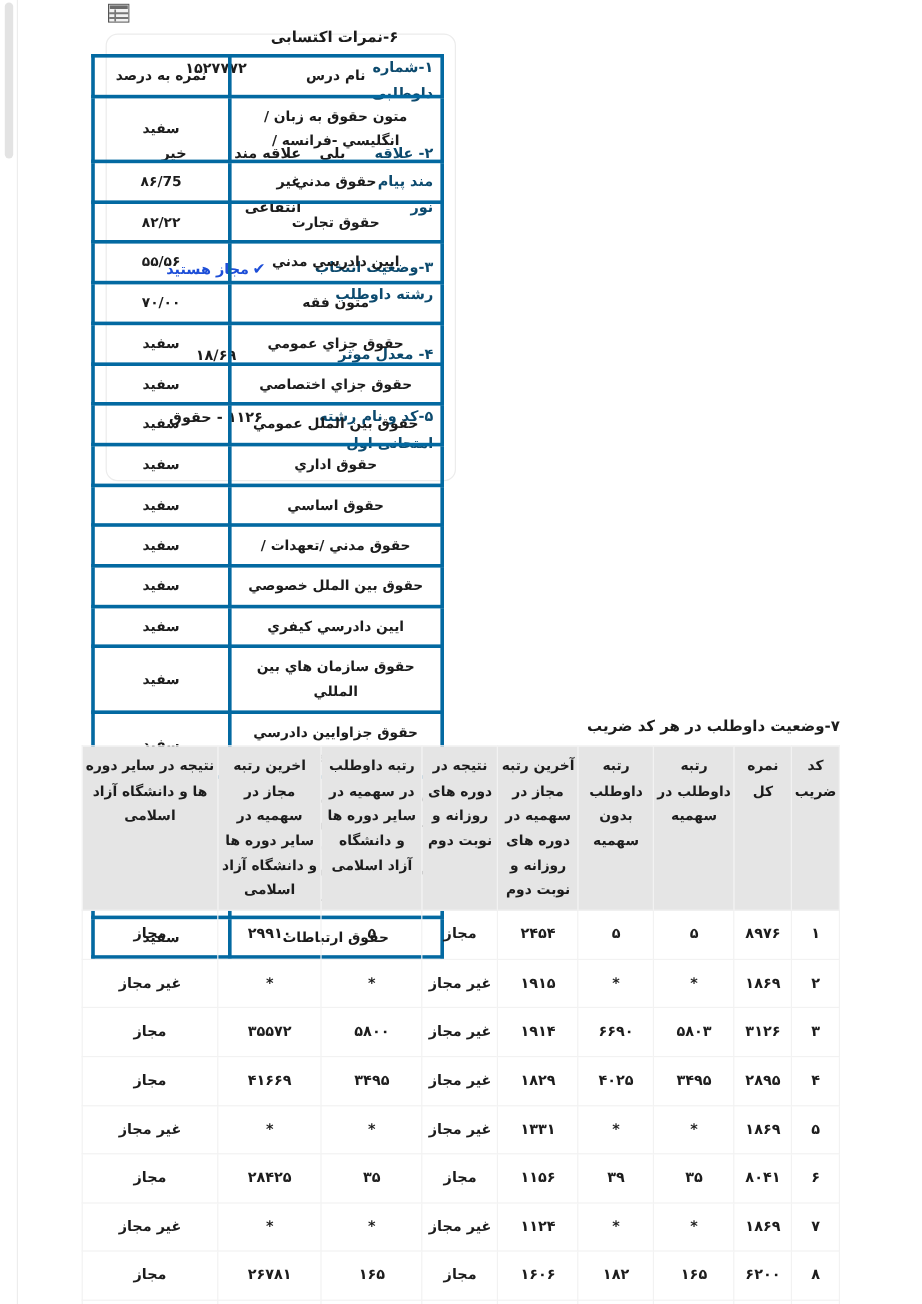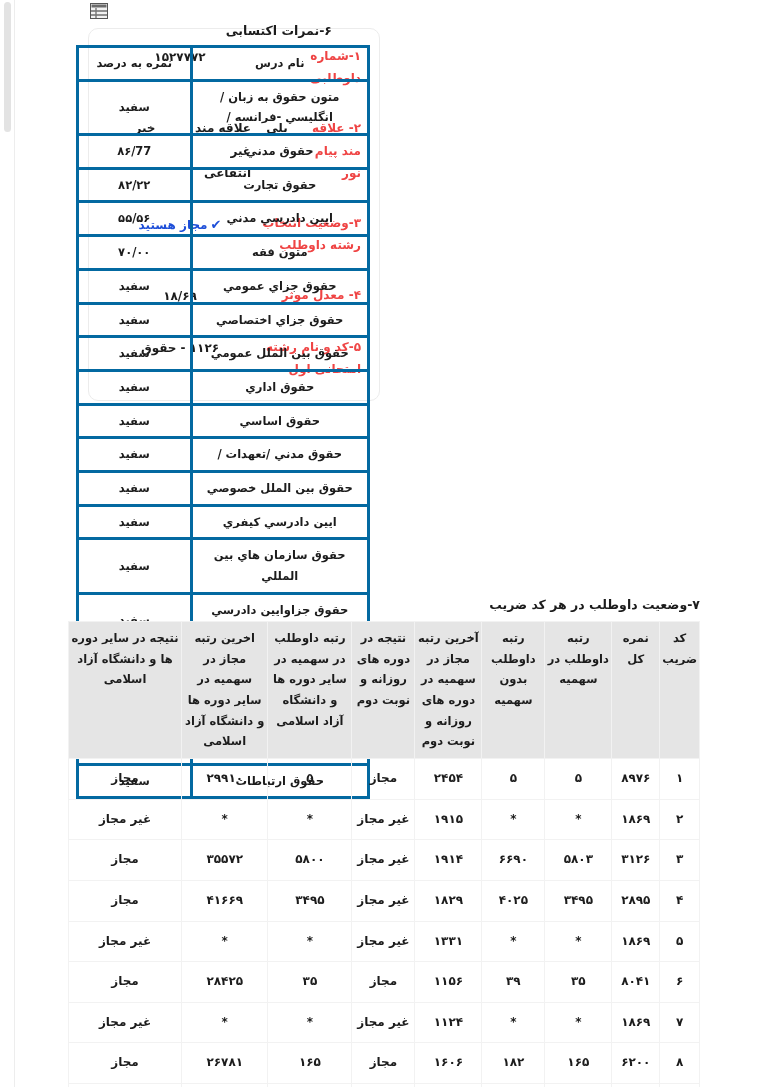--- a/index.html
+++ b/index.html
@@ -36,7 +36,7 @@
   .info-row:last-child { margin-bottom:0; }
   .f-label {
     width:104px; flex:0 0 auto; font-weight:700; font-size:12px;
-    line-height:1.85; color:#ef4444;
+    line-height:1.85; color:#0c4a6e;
   }
   .f-label.narrow { width:58px; }
   .f-value {

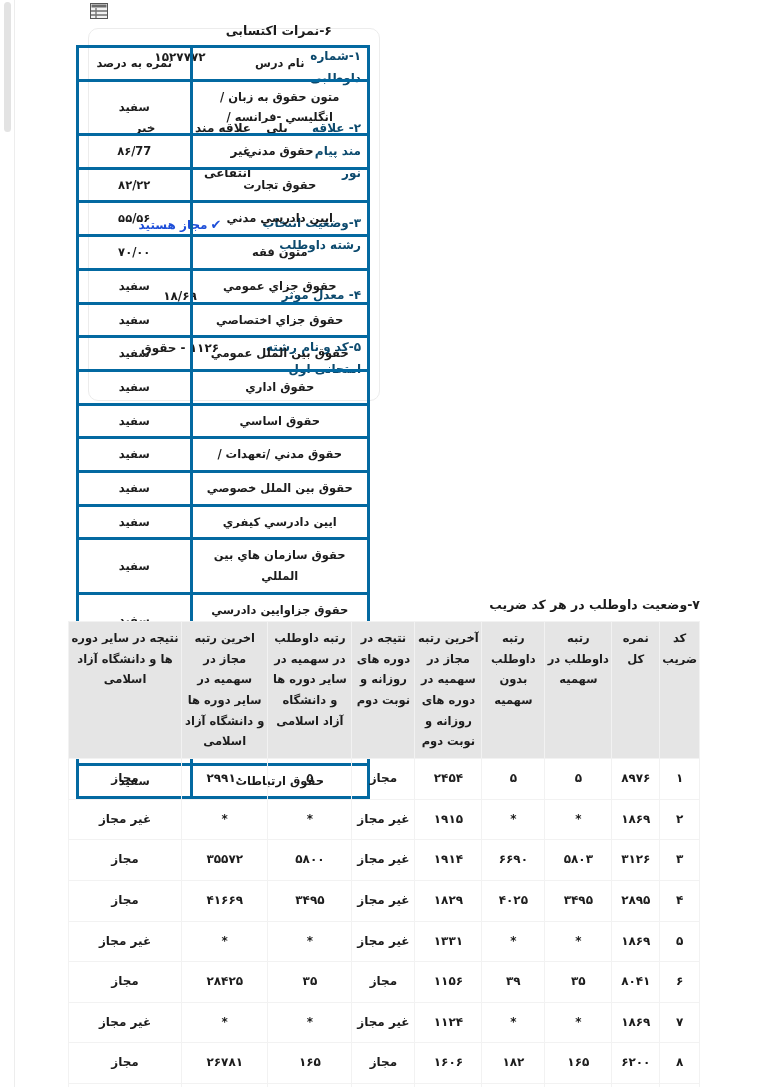--- a/index.html
+++ b/index.html
@@ -155,7 +155,7 @@
 
           <tr>
             <td>حقوق مدني</td>
-            <td>۸۶/77</td>
+            <td>۸۶/75</td>
           </tr>
 
           <tr>

